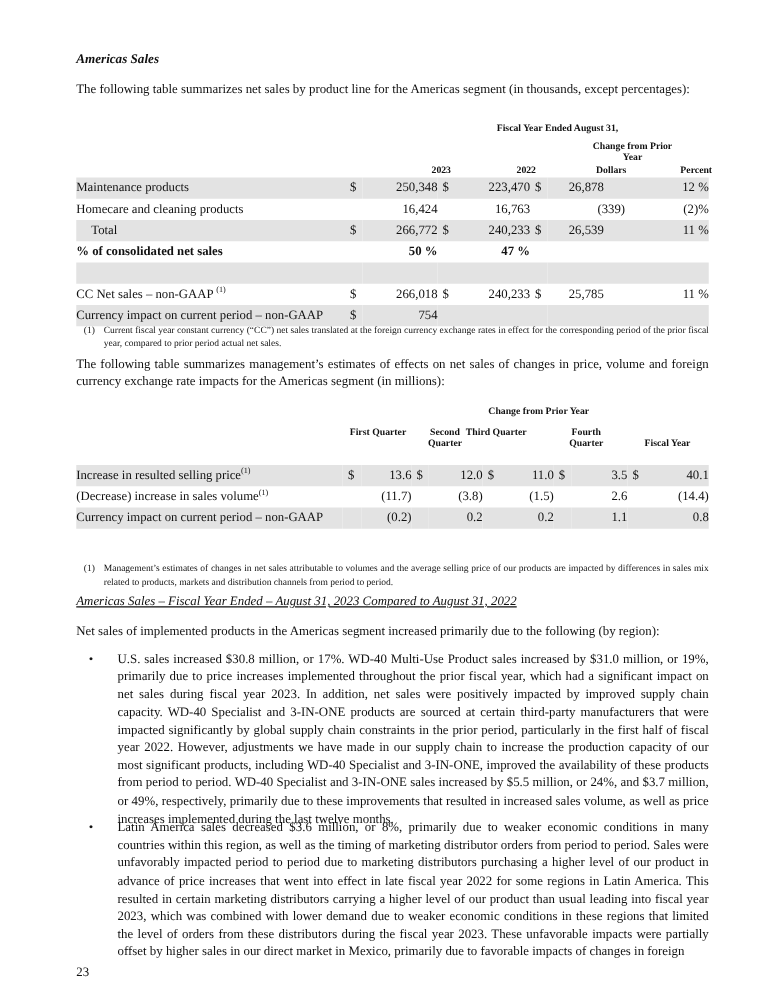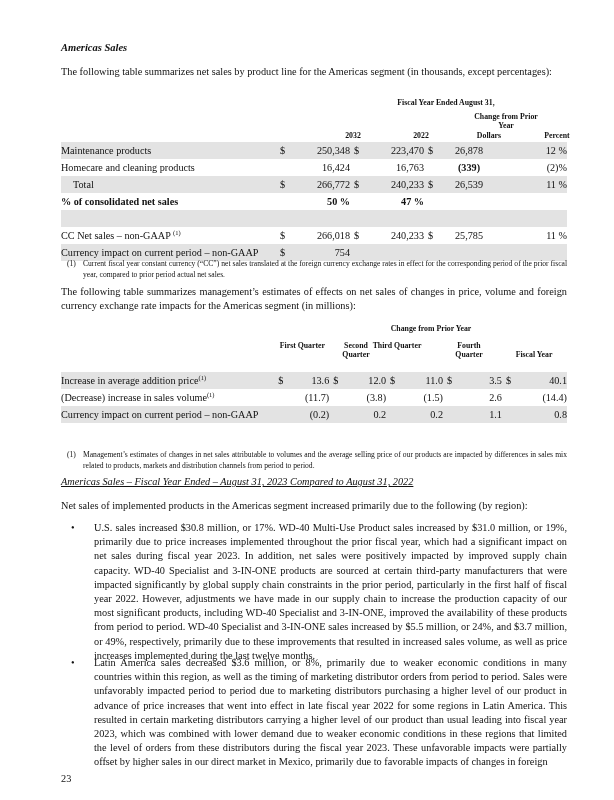--- a/index.html
+++ b/index.html
@@ -35,7 +35,7 @@
 
   <div class="hdr" style="position:absolute; top:98px; left:290px; width:190px;">Fiscal Year Ended August 31,</div>
   <div class="hdr" style="position:absolute; top:112px; left:410px; width:70px;">Change from Prior Year</div>
-  <div class="hdr" style="position:absolute; top:131px; left:262px; width:60px;">2032</div>
+  <div class="hdr" style="position:absolute; top:131px; left:262px; width:60px;">2023</div>
   <div class="hdr" style="position:absolute; top:131px; left:330px; width:60px;">2022</div>
   <div class="hdr" style="position:absolute; top:131px; left:398px; width:60px;">Dollars</div>
   <div class="hdr" style="position:absolute; top:131px; left:466px; width:60px;">Percent</div>

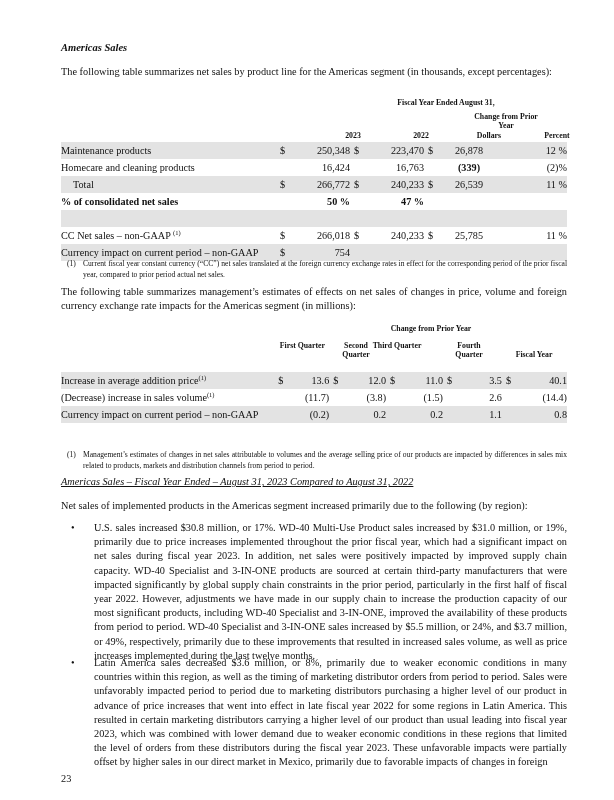--- a/index.html
+++ b/index.html
@@ -69,7 +69,7 @@
           <td class="dol"><span></span></td>
           <td class="num"><span>16,763</span></td>
           <td class="dol"><span></span></td>
-          <td class="num" style="text-align: center; font-weight: bold;"><span>(339)</span></td>
+          <td class="num" style=""><span>(339)</span></td>
           <td class="num"><span>(2)%</span></td>
         </tr>
         <tr class="shade">

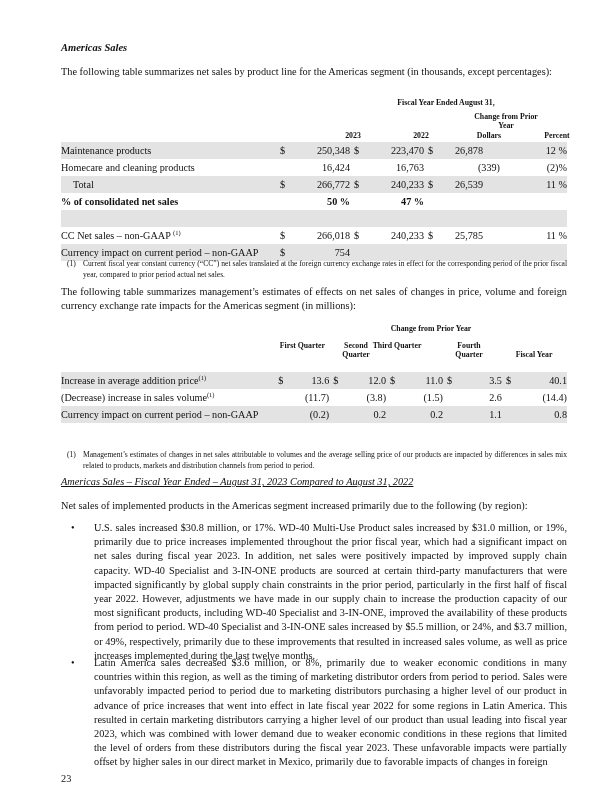--- a/index.html
+++ b/index.html
@@ -157,7 +157,7 @@
     </colgroup>
     <tbody id="t2body">
         <tr class="shade">
-          <td><span>Increase in average addition price</span><span class="sup">(1)</span></td>
+          <td><span>Increase in resulted selling price</span><span class="sup">(1)</span></td>
           <td class="dol">$</td>
           <td class="num">13.6</td>
           <td class="dol">$</td>

